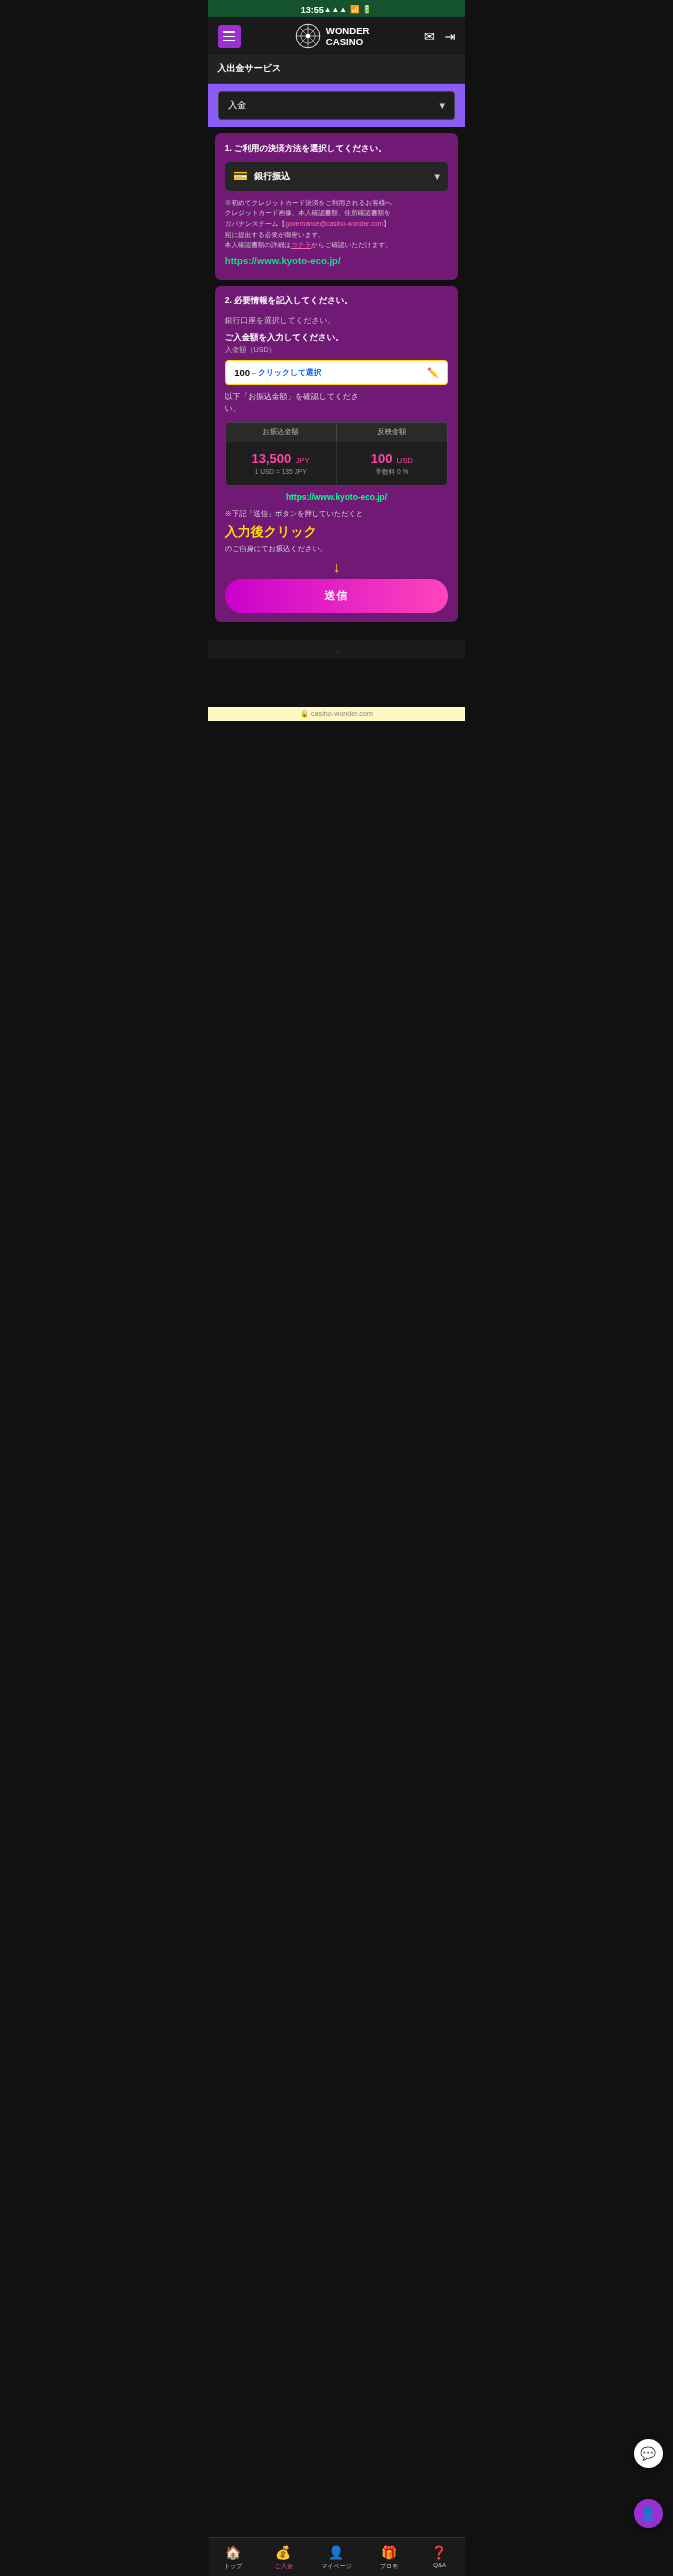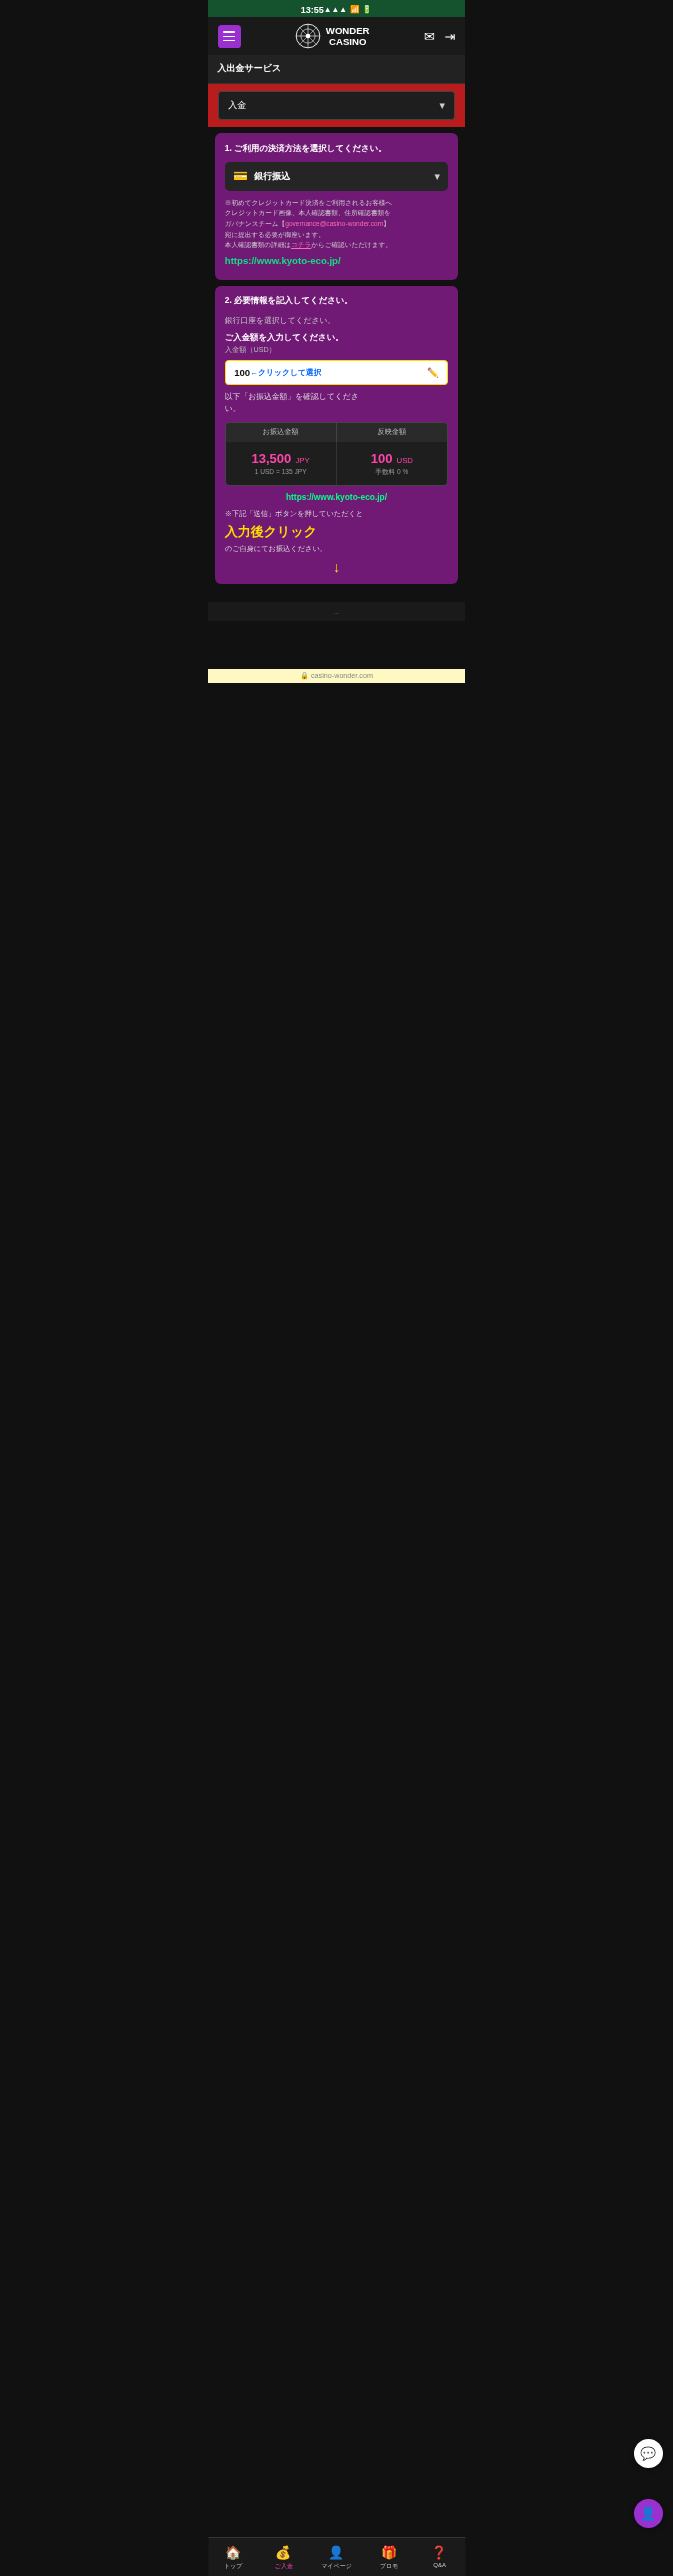--- a/index.html
+++ b/index.html
@@ -75,7 +75,6 @@
       font-size: 9.6px;
       font-weight: 700;
       line-height: 1.2;
-      text-align: center;
     }
     .header-icons {
       display: flex;

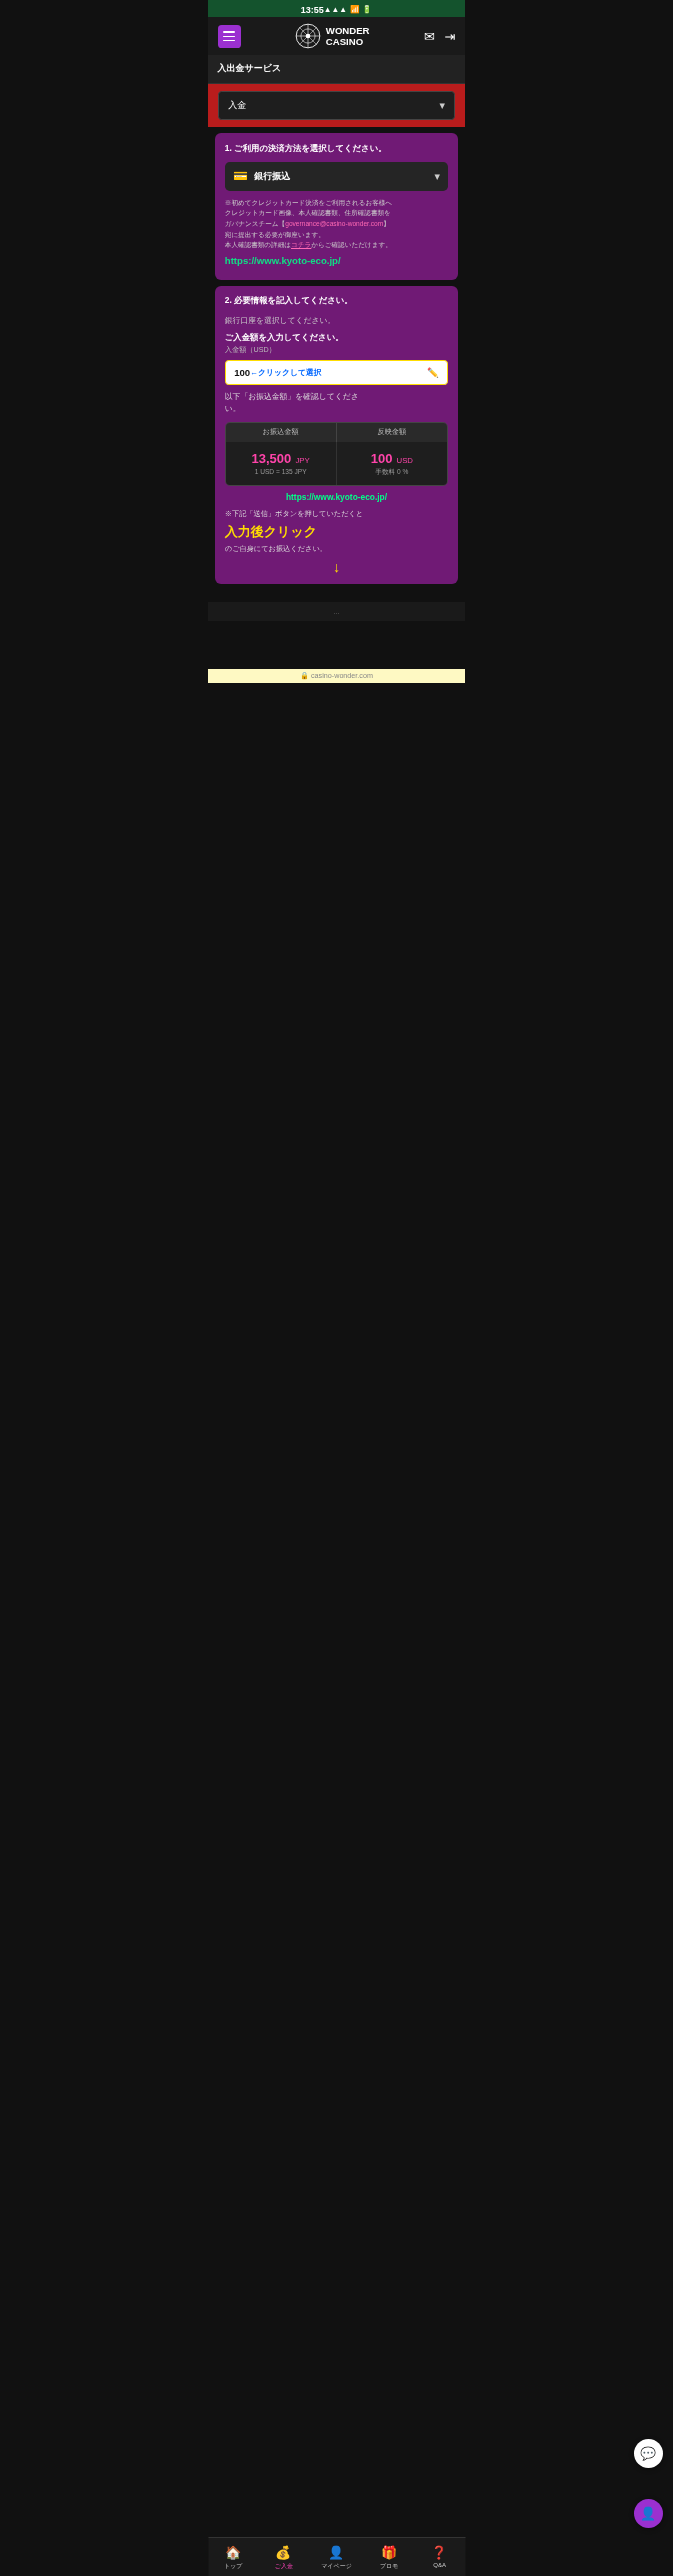--- a/index.html
+++ b/index.html
@@ -109,7 +109,7 @@
     
     .dropdown-wrapper {
       padding: 7.2px 9.6px;
-      background: #b91c1c;
+      background: #8b5cf6;
     }
     .dropdown-select {
       width: 100%;

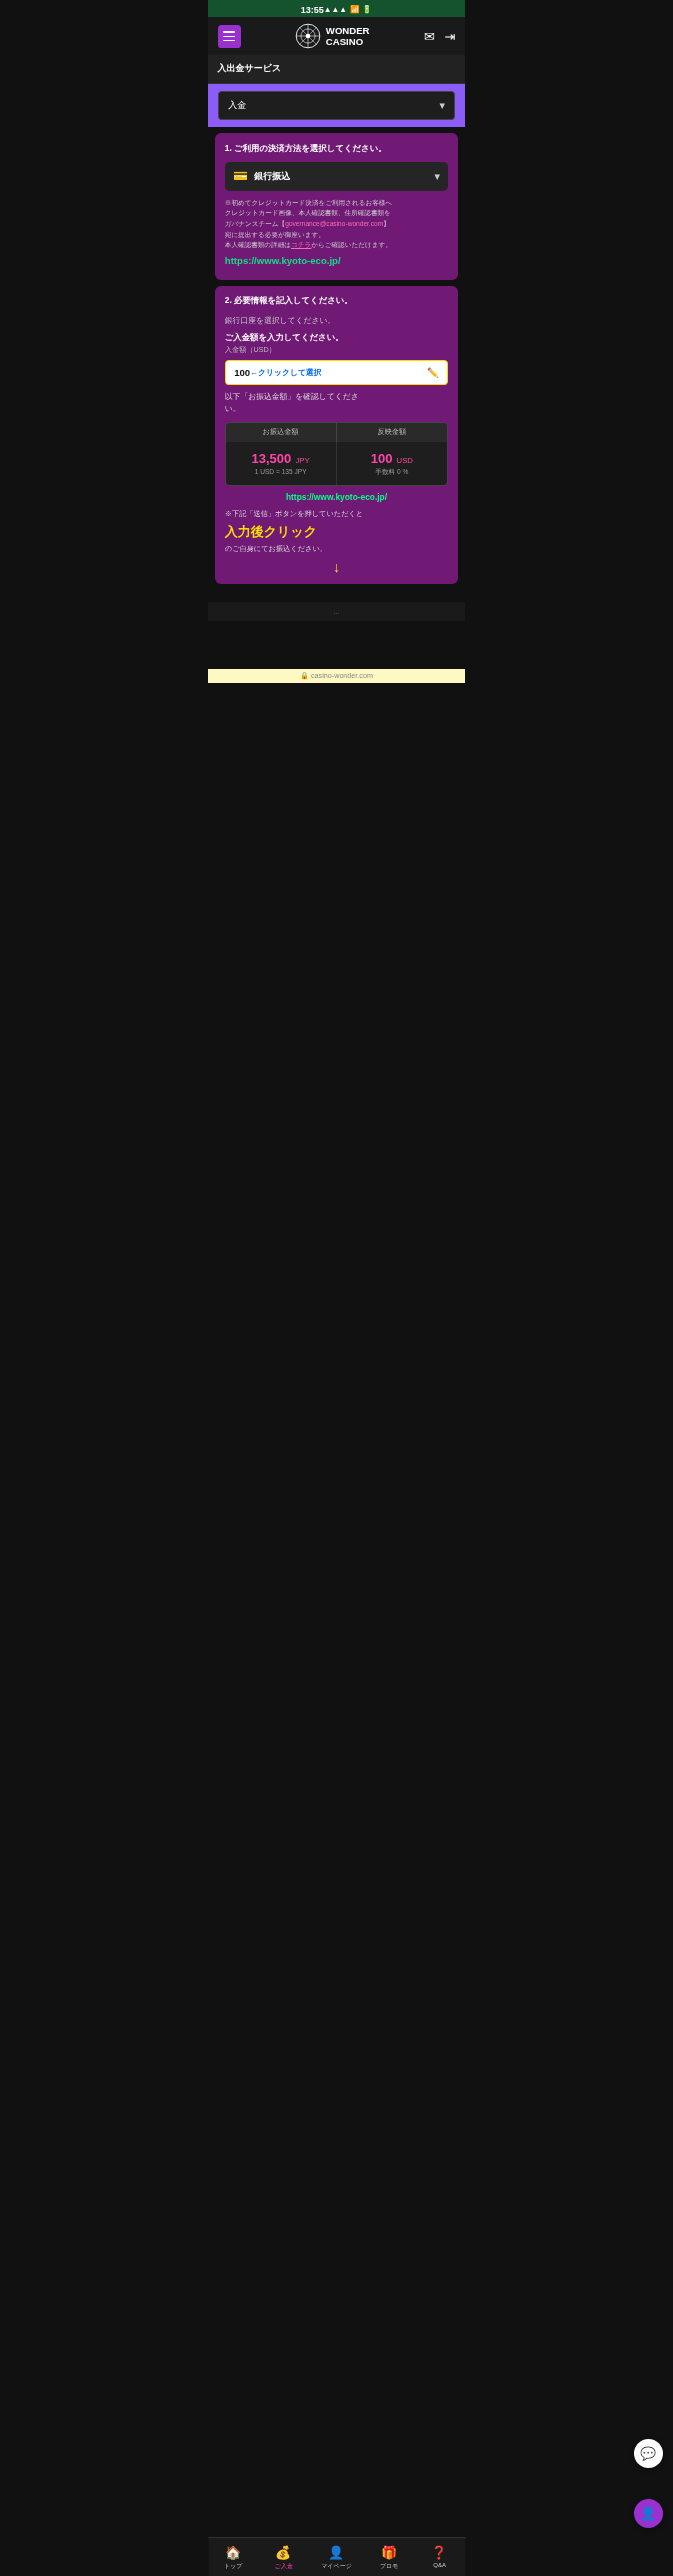--- a/index.html
+++ b/index.html
@@ -590,6 +590,9 @@
       <div style="text-align:center; font-size:14.4px; color:#ffdd00; font-weight:900;">↓</div>
 
       
+      <button class="send-btn">
+        <span>送信</span>
+      </button>
     </div>
   </div>
 

